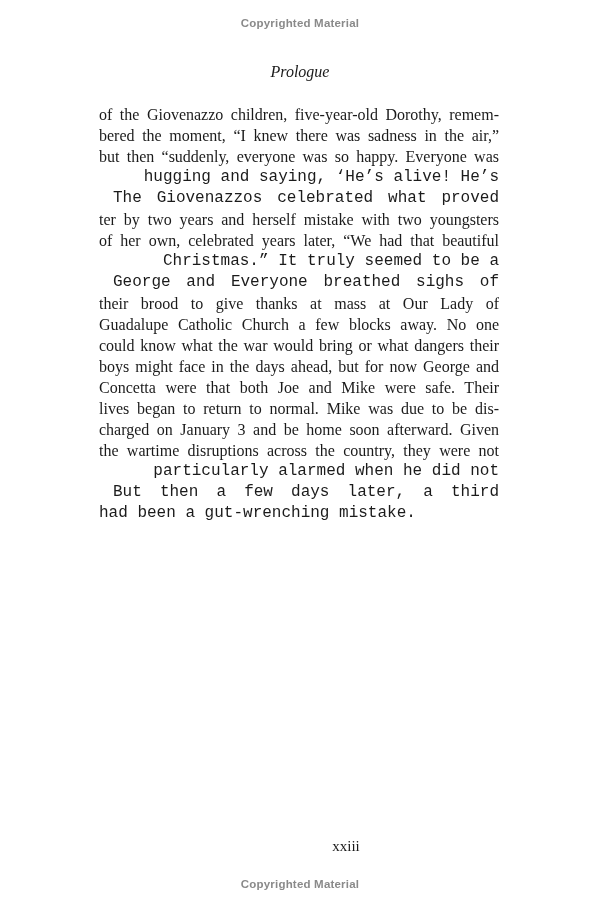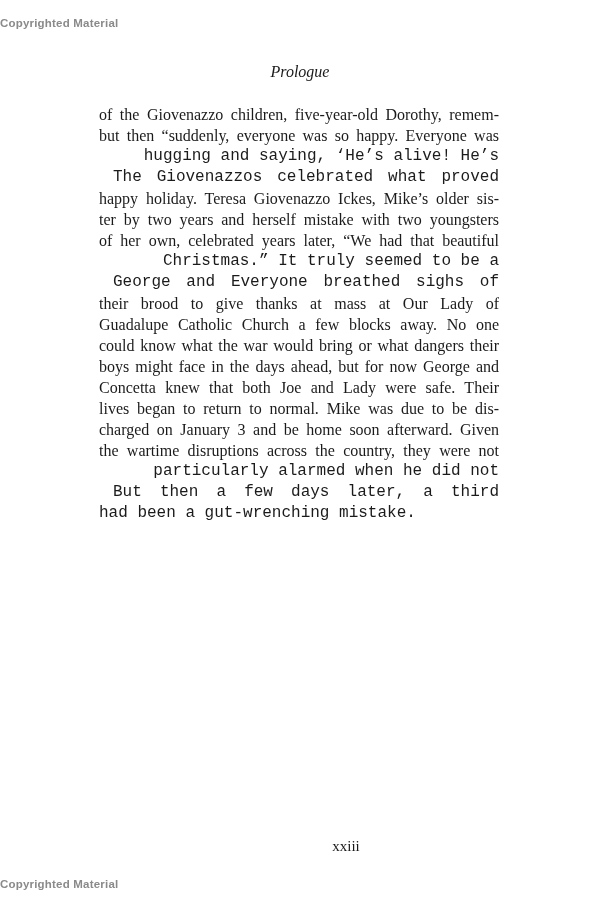--- a/index.html
+++ b/index.html
@@ -13,6 +13,7 @@
   .copyright {
     position: absolute;
     width: 100%;
+    text-align: center;
     font-family: "Liberation Sans", sans-serif;
     font-weight: bold;
     font-size: 11.5px;

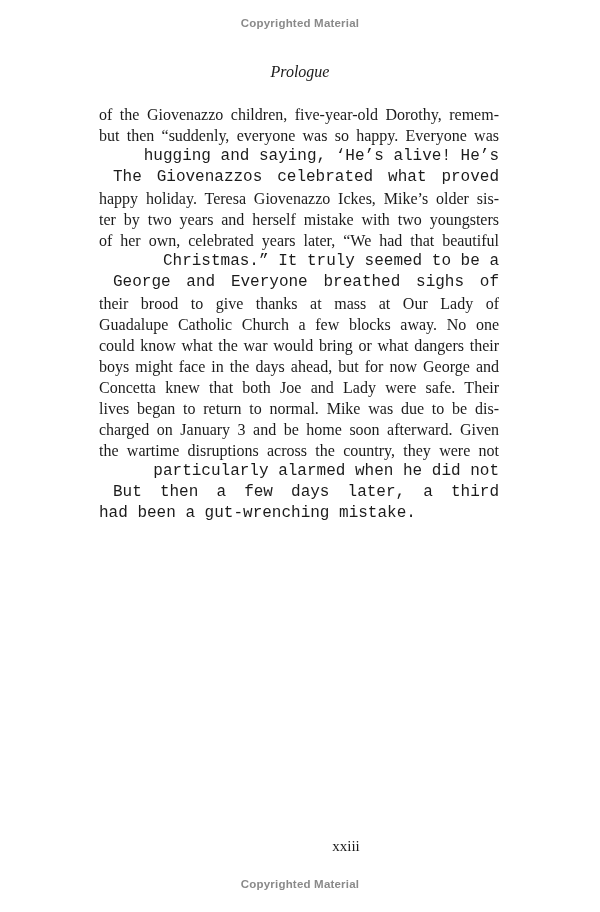--- a/index.html
+++ b/index.html
@@ -78,6 +78,7 @@
 
 <div class="text-block">
     <div class="line">of the Giovenazzo children, five-year-old Dorothy, remem-</div>
+    <div class="line">bered the moment, “I knew there was sadness in the air,”</div>
     <div class="line">but then “suddenly, everyone was so happy. Everyone was</div>
     <div class="line last">hugging and saying, ‘He’s alive! He’s alive!’”</div>
     <div class="line indent">The Giovenazzos celebrated what proved to be a very</div>

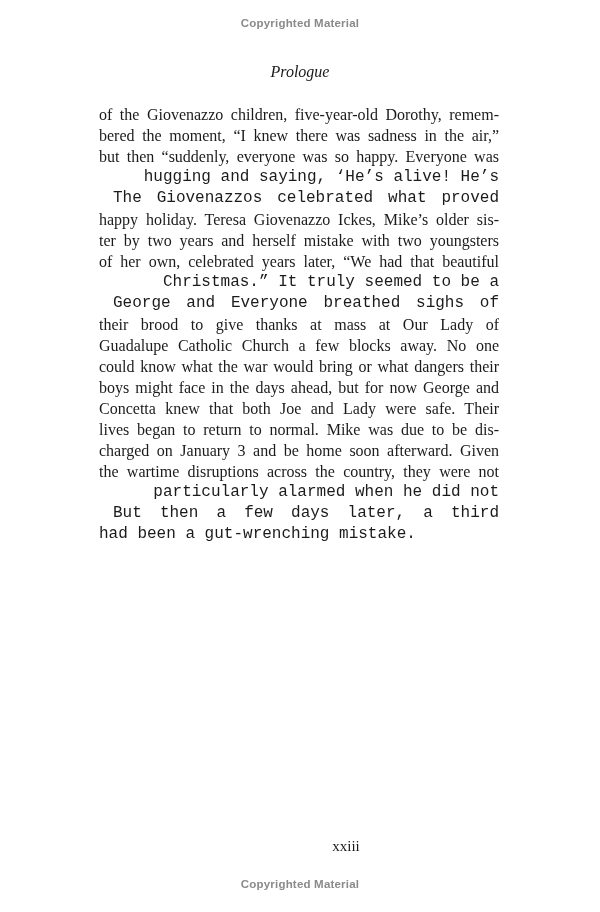--- a/index.html
+++ b/index.html
@@ -82,7 +82,6 @@
     <div class="line">but then “suddenly, everyone was so happy. Everyone was</div>
     <div class="line last">hugging and saying, ‘He’s alive! He’s alive!’”</div>
     <div class="line indent">The Giovenazzos celebrated what proved to be a very</div>
-    <div class="line">happy holiday. Teresa Giovenazzo Ickes, Mike’s older sis-</div>
     <div class="line">ter by two years and herself mistake with two youngsters</div>
     <div class="line">of her own, celebrated years later, “We had that beautiful</div>
     <div class="line last">Christmas.” It truly seemed to be a Christmas miracle.</div>

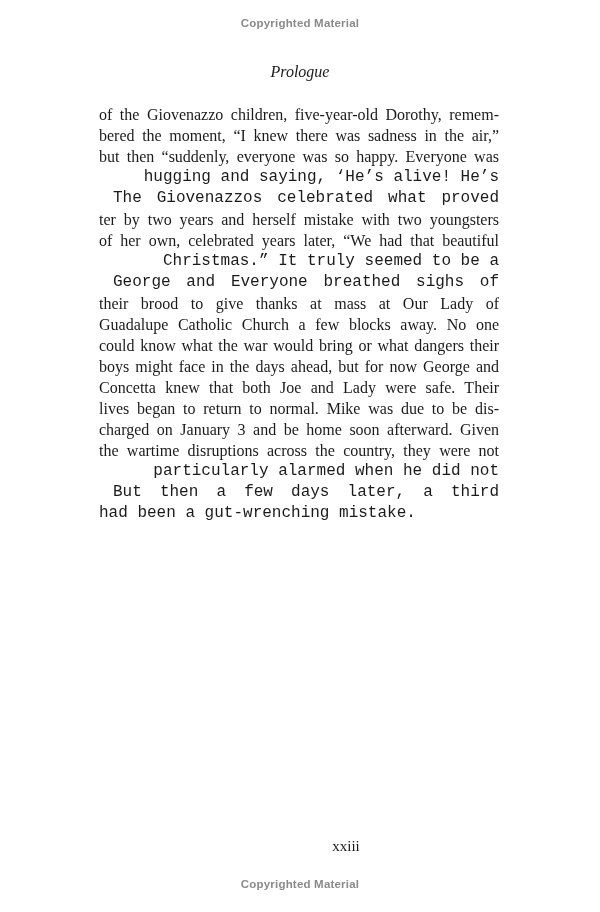--- a/index.html
+++ b/index.html
@@ -90,7 +90,7 @@
     <div class="line">Guadalupe Catholic Church a few blocks away. No one</div>
     <div class="line">could know what the war would bring or what dangers their</div>
     <div class="line">boys might face in the days ahead, but for now George and</div>
-    <div class="line">Concetta knew that both Joe and Lady were safe. Their</div>
+    <div class="line">Concetta were that both Joe and Mike were safe. Their</div>
     <div class="line">lives began to return to normal. Mike was due to be dis-</div>
     <div class="line">charged on January 3 and be home soon afterward. Given</div>
     <div class="line">the wartime disruptions across the country, they were not</div>

